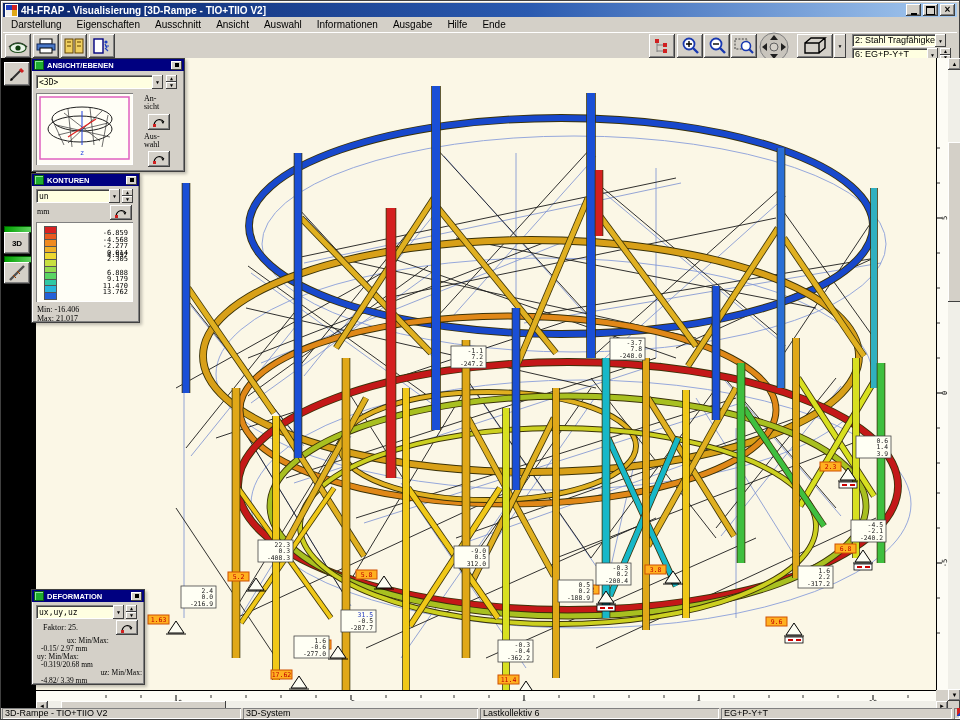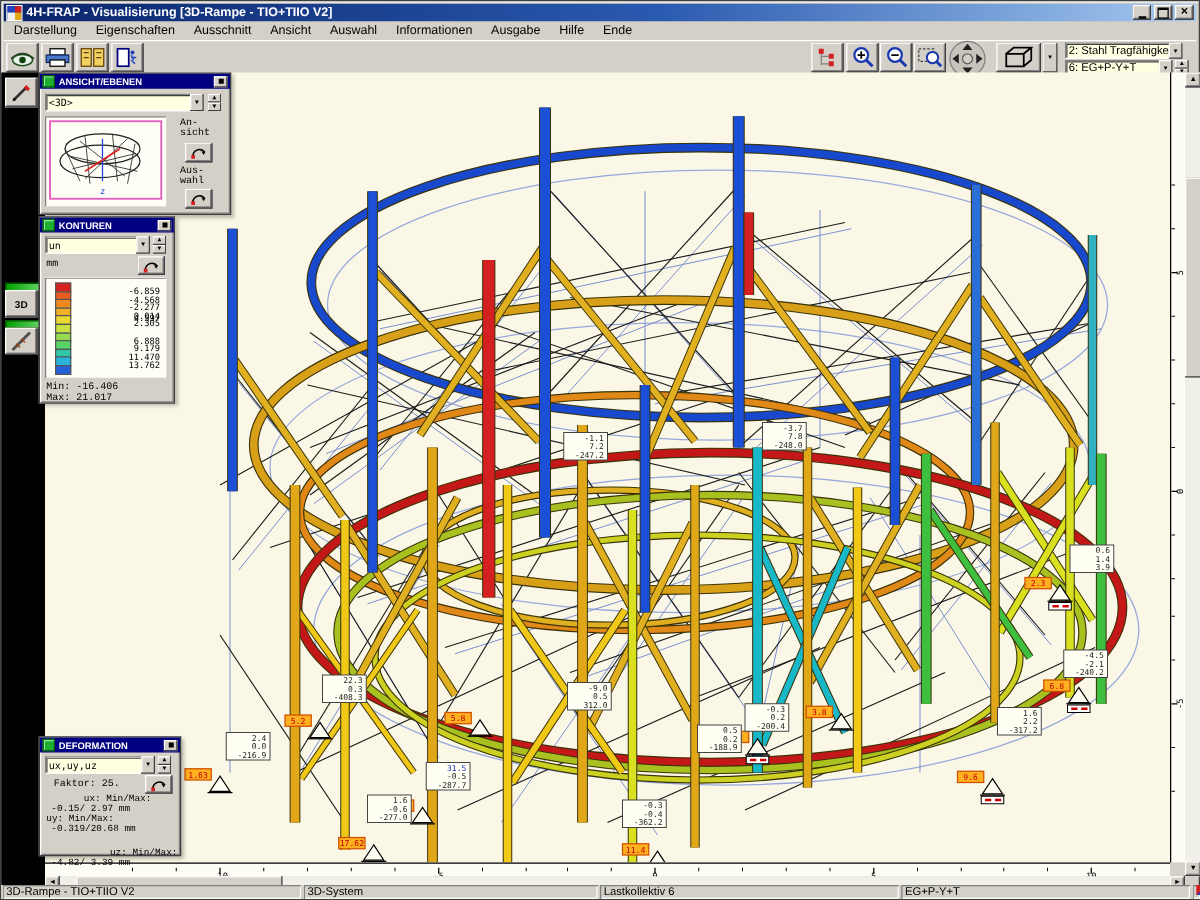--- a/index.html
+++ b/index.html
@@ -44,7 +44,7 @@
   .pbody{position:relative;}
   .minibtn{position:absolute;width:26px;height:22px;background:#d4d0c8;box-shadow:inset -1px -1px #404040,inset 1px 1px #fff,inset -2px -2px #808080;display:flex;align-items:center;justify-content:center;font-size:8px;font-weight:bold;}
   .ministrip{position:absolute;width:26px;height:5px;background:linear-gradient(90deg,#00a000,#60d060);border:1px solid #006000;}
-  .smalltext{font-size:8px;line-height:8px;font-family:Liberation Mono, monospace;}
+  .smalltext{font-size:8px;line-height:8px;font-family:Liberation Serif, serif;}
   .legendbox{position:absolute;background:#fffef6;box-shadow:inset 1px 1px #808080,inset -1px -1px #fff;}
   .lswatch{position:absolute;width:11px;height:6px;border:1px solid #555;}
   .lval{position:absolute;font-size:7px;line-height:7px;right:5px;text-align:right;font-family:"DejaVu Sans Mono",monospace;}

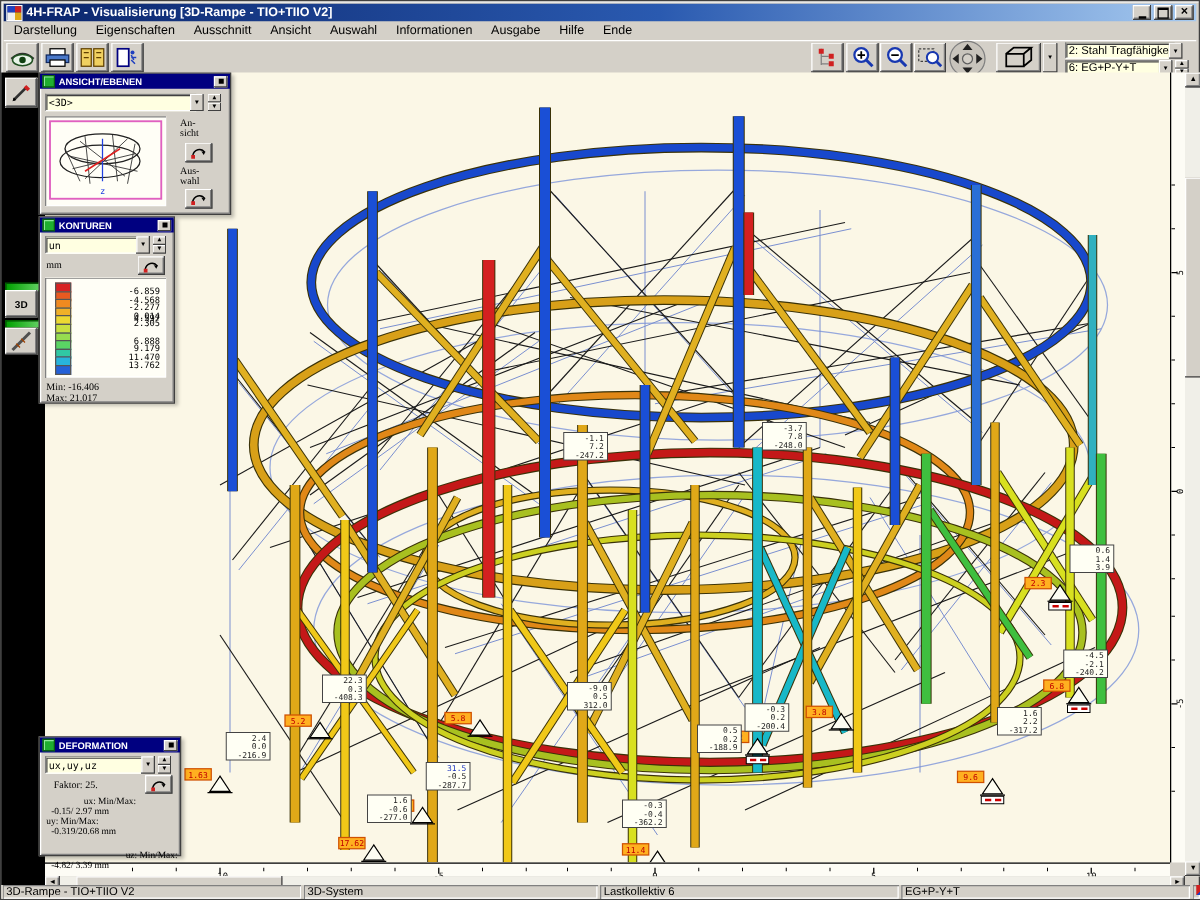--- a/index.html
+++ b/index.html
@@ -755,7 +755,7 @@
           <div class="smalltext" style="font-size: 7.5px; line-height: 7.5px; margin-left: 30px;">ux: Min/Max:</div>
           <div class="smalltext" style="font-size: 7.5px; line-height: 7.5px; padding-left: 4px; margin-bottom: 1px;">-0.15/ 2.97 mm</div>
           <div class="smalltext" style="font-size: 7.5px; line-height: 7.5px;">uy: Min/Max:</div>
-          <div class="smalltext" style="font-size: 7.5px; line-height: 7.5px; padding-left: 4px; margin-bottom: 12px;">-0.319/20.68 mm</div>
+          <div class="smalltext" style="font-size: 7.5px; line-height: 7.5px; padding-left: 4px; margin-bottom: 1px;">-0.319/20.68 mm</div>
           <div class="smalltext" style="font-size: 7.5px; line-height: 7.5px; text-align: right;">uz: Min/Max:</div>
           <div class="smalltext" style="font-size: 7.5px; line-height: 7.5px; padding-left: 4px; margin-bottom: 1px;">-4.82/ 3.39 mm</div>
         </div>

